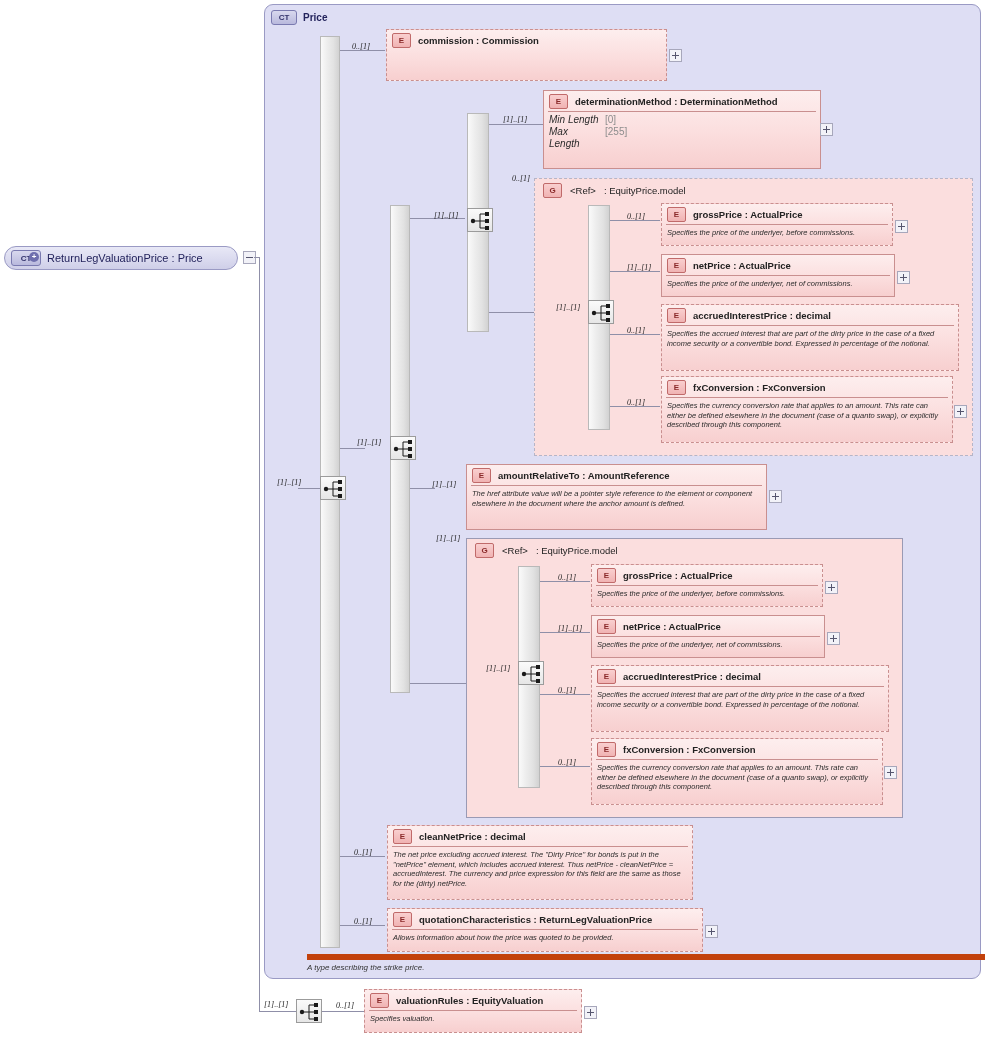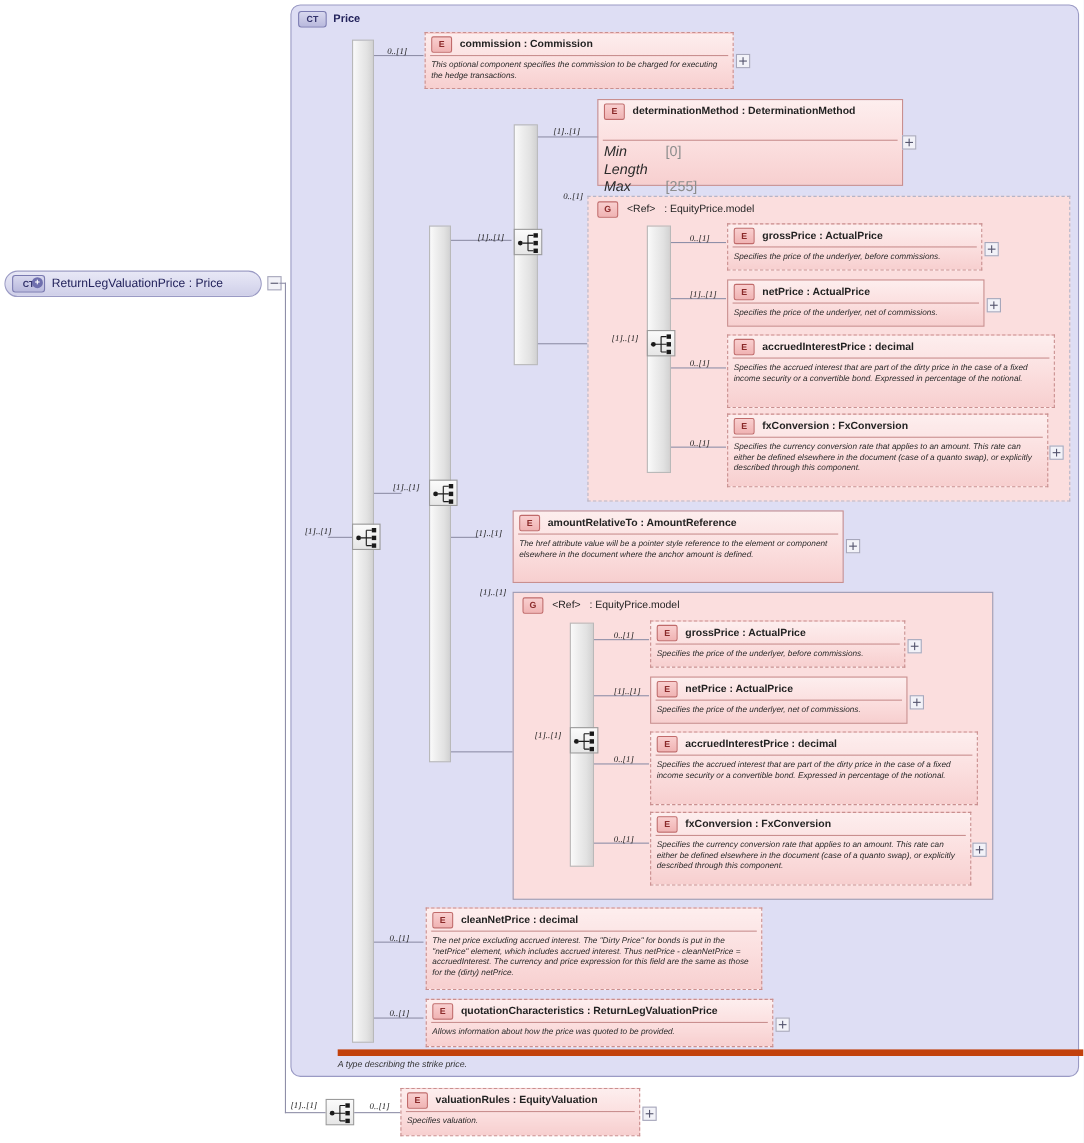--- a/index.html
+++ b/index.html
@@ -180,7 +180,6 @@
       <span class="badge-e">E</span>
       <span class="ename">commission : Commission</span>
     </div>
-    <div class="edesc">This optional component specifies the commission to be charged for executing the hedge transactions.</div>
   </div>
   <div class="abs expwrap" style="left:669px;top:49px;">
     <div class="expbox" style="position:relative;">

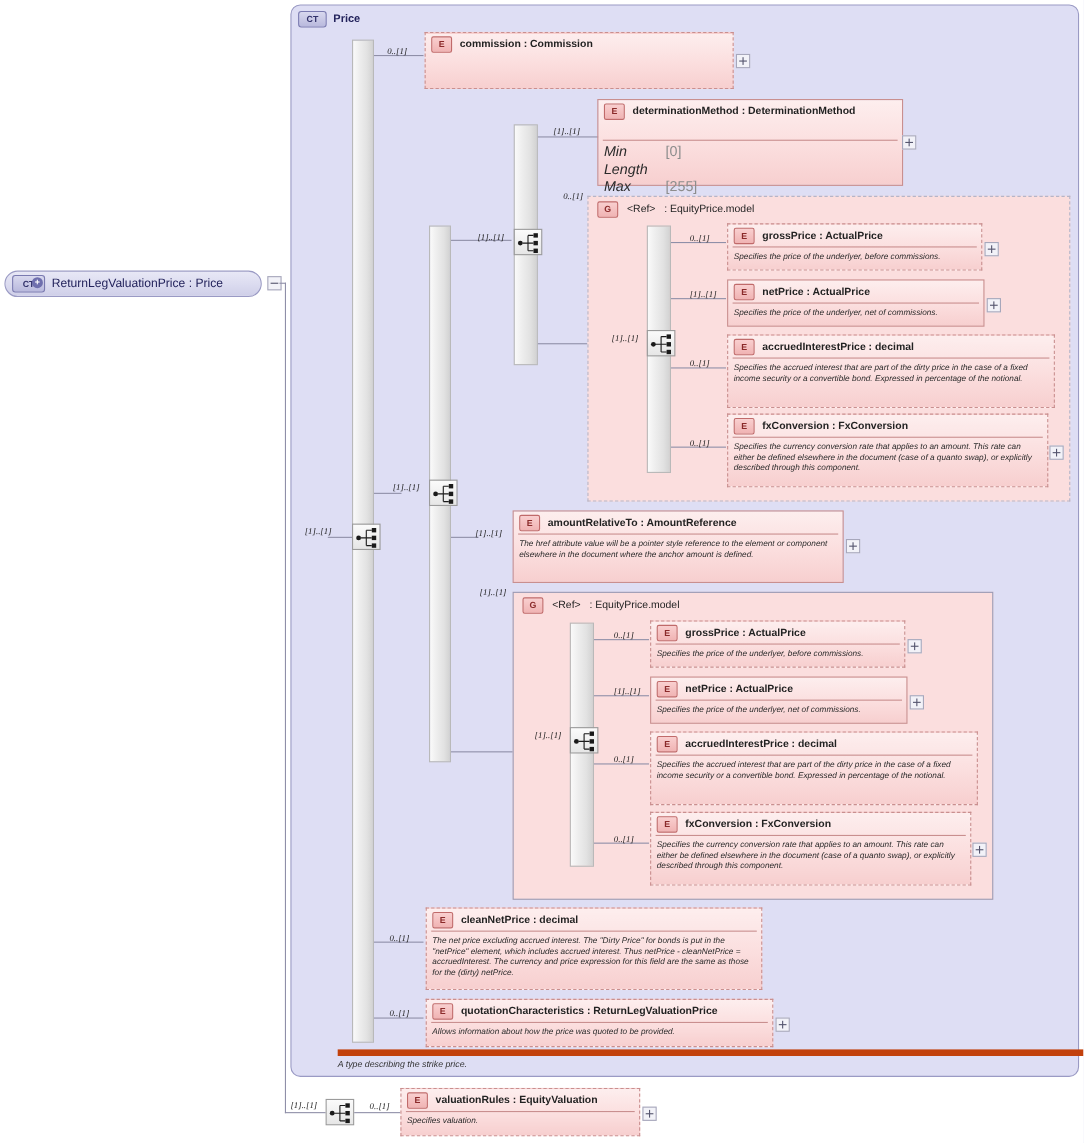--- a/index.html
+++ b/index.html
@@ -73,8 +73,8 @@
     border-top:1px solid #c98f8f;margin:0 4px;padding:3px 1px 3px 1px;
   }
   .facets{
-    border-top:1px solid #c98f8f;margin:16px 4px;padding:2px 1px 1px 1px;
-    font-size:13px;font-style:italic;color:#2b2b2b;
+    border-top:1px solid #c98f8f;margin:0 4px;padding:2px 1px 1px 1px;
+    font-size:10px;font-style:italic;color:#2b2b2b;
   }
   .facets .frow{display:flex;gap:4px;line-height:1.22;}
   .facets .fname{width:52px;}

